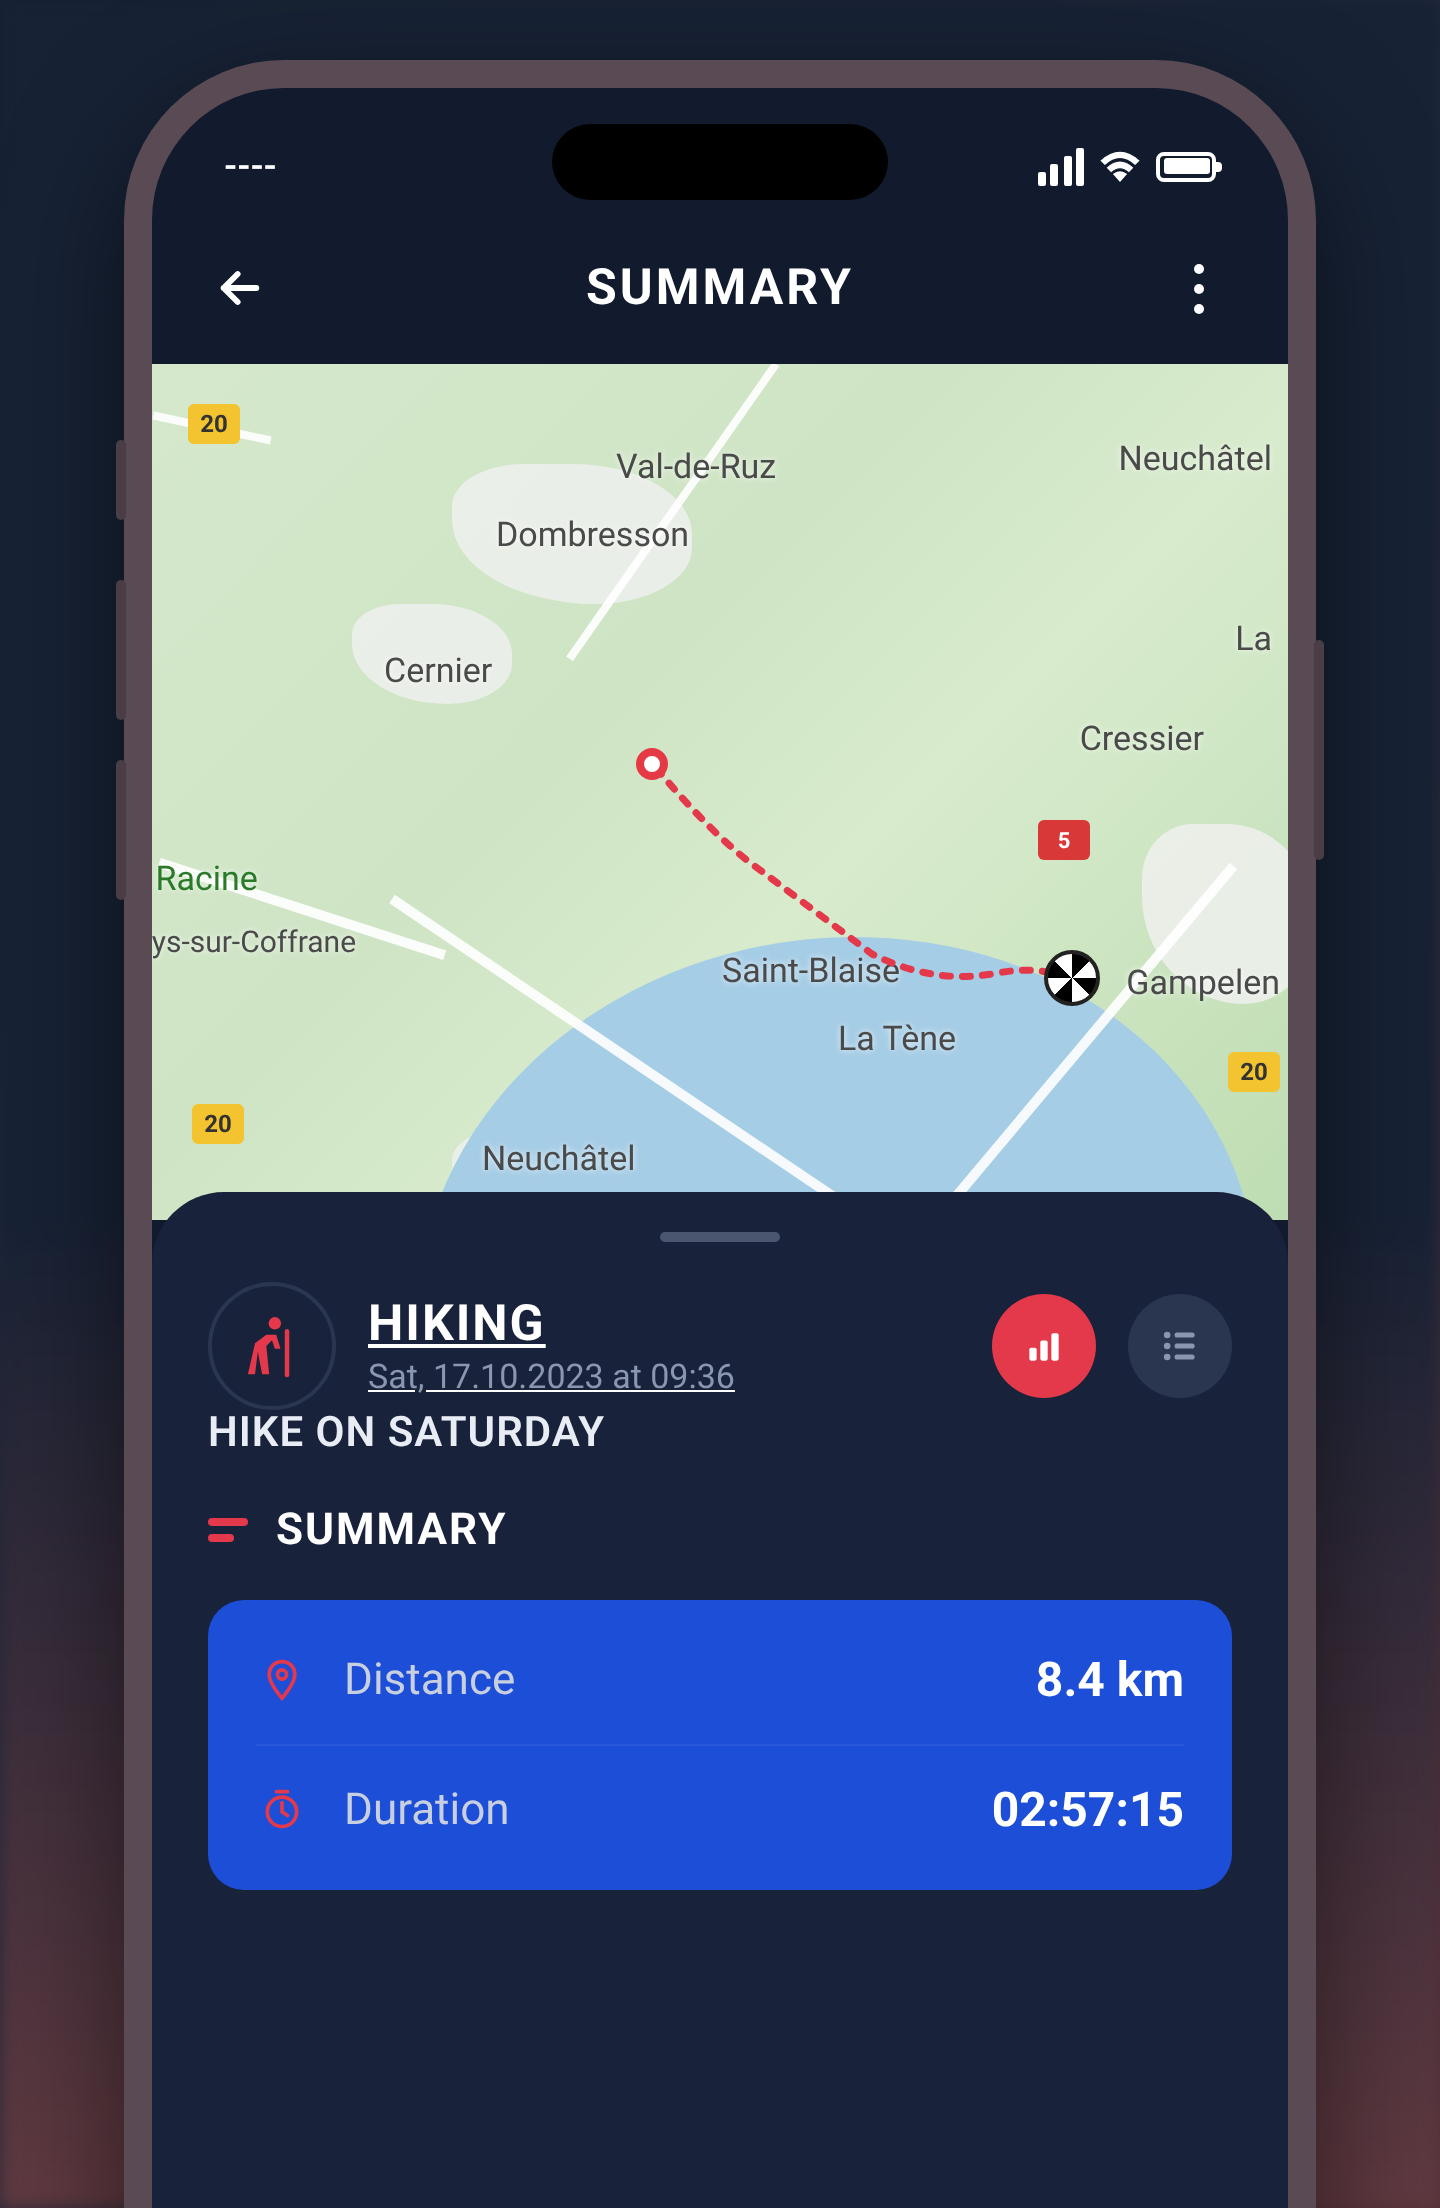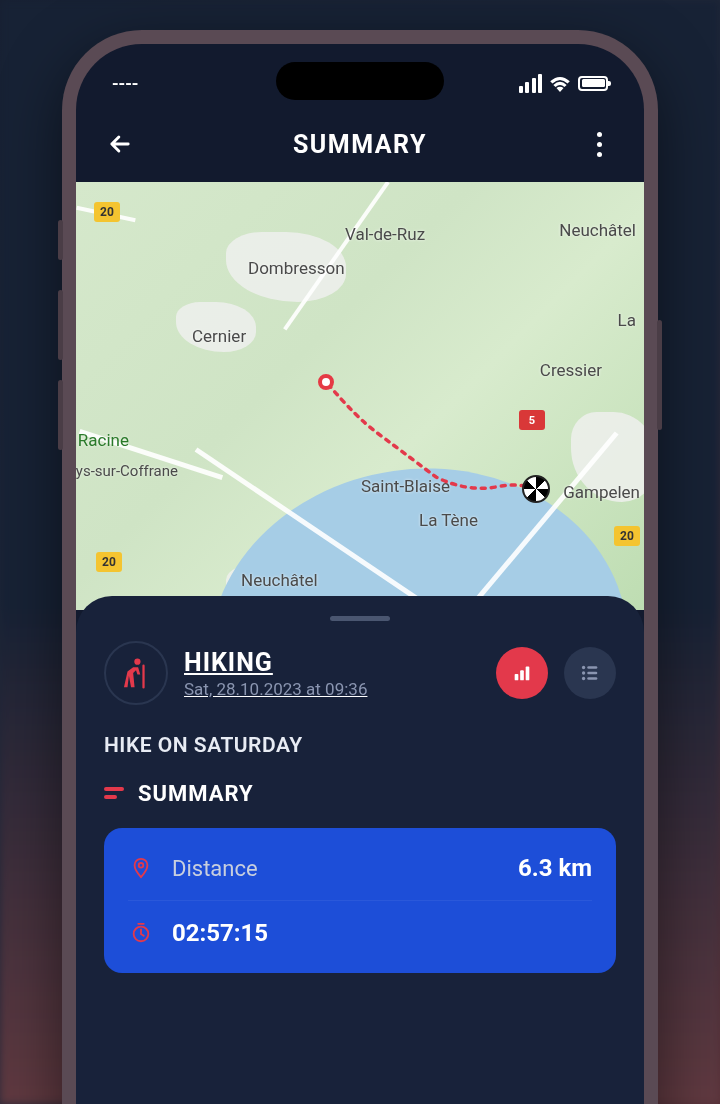--- a/index.html
+++ b/index.html
@@ -224,7 +224,7 @@
       <div class="road-line" style="left:120px; top:265px; width:310px; height:5px; transform:rotate(34deg); transform-origin:left;"></div>
       <div class="road-line" style="left:380px; top:440px; width:250px; height:5px; transform:rotate(-50deg); transform-origin:left;"></div>
 
-      <div class="map-label" style="top:42px; left:232px;margin-left:37px;">Val-de-Ruz</div>
+      <div class="map-label" style="top:42px; left:232px;">Val-de-Ruz</div>
       <div class="map-label" style="top:76px; left:172px;">Dombresson</div>
       <div class="map-label" style="top:144px; left:116px;">Cernier</div>
       <div class="map-label" style="top:38px; right:8px;">Neuchâtel</div>

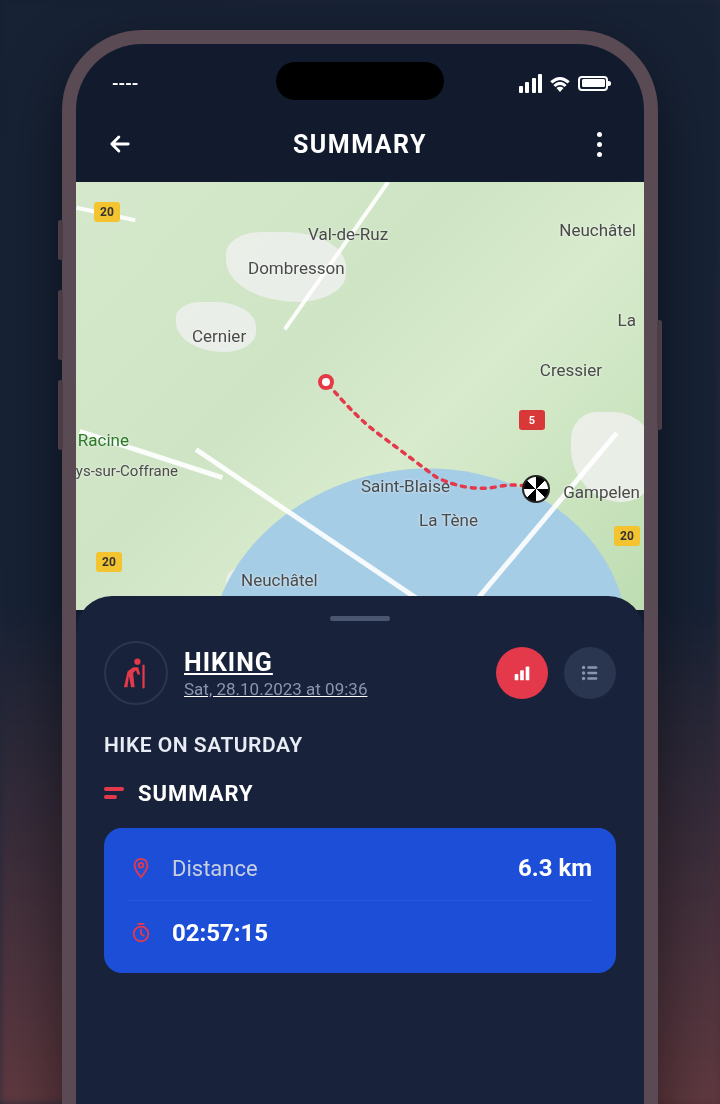--- a/index.html
+++ b/index.html
@@ -264,7 +264,7 @@
         </div>
         <div class="activity-text">
           <div class="activity-title">HIKING</div>
-          <div class="activity-date">Sat, 28.10.2023 at 09:36</div>
+          <div class="activity-date">Sat, 17.10.2023 at 09:36</div>
         </div>
         <div class="circle-btn red">
           <svg width="22" height="22" viewBox="0 0 24 24">

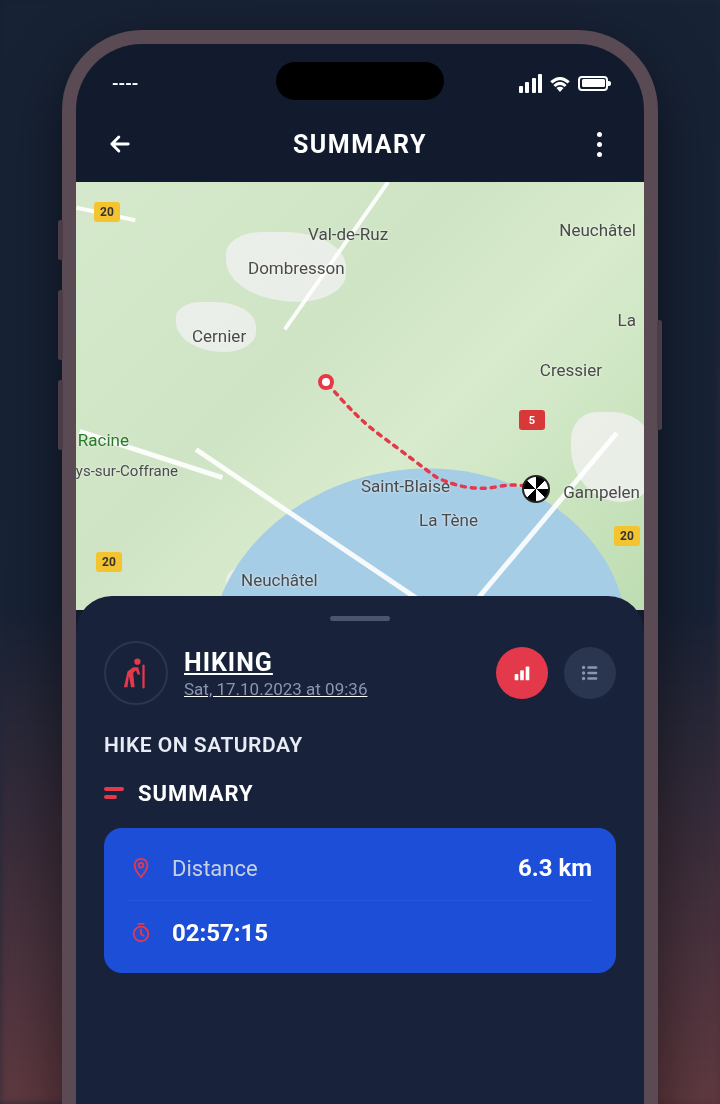--- a/index.html
+++ b/index.html
@@ -145,7 +145,7 @@
   .circle-btn { width:52px; height:52px; border-radius:50%; display:flex; align-items:center; justify-content:center; cursor:pointer; flex-shrink:0;}
   .circle-btn.red { background:#e3394b; }
   .circle-btn.dark { background:#2a3650; }
-  .subtitle { font-size:21px; font-weight:600; color:#e8ecf4; margin-top:28px; letter-spacing:0.5px;}
+  .subtitle { font-size:21px; font-weight:600; color:#e8ecf4; letter-spacing:0.5px;}
   .no-desc { font-size:18px; color:#6a7590; margin-top:10px;}
   .section-title-row { display:flex; align-items:center; gap:12px; margin-top:24px;}
   .section-title { font-size:22px; font-weight:700; letter-spacing:1px;}

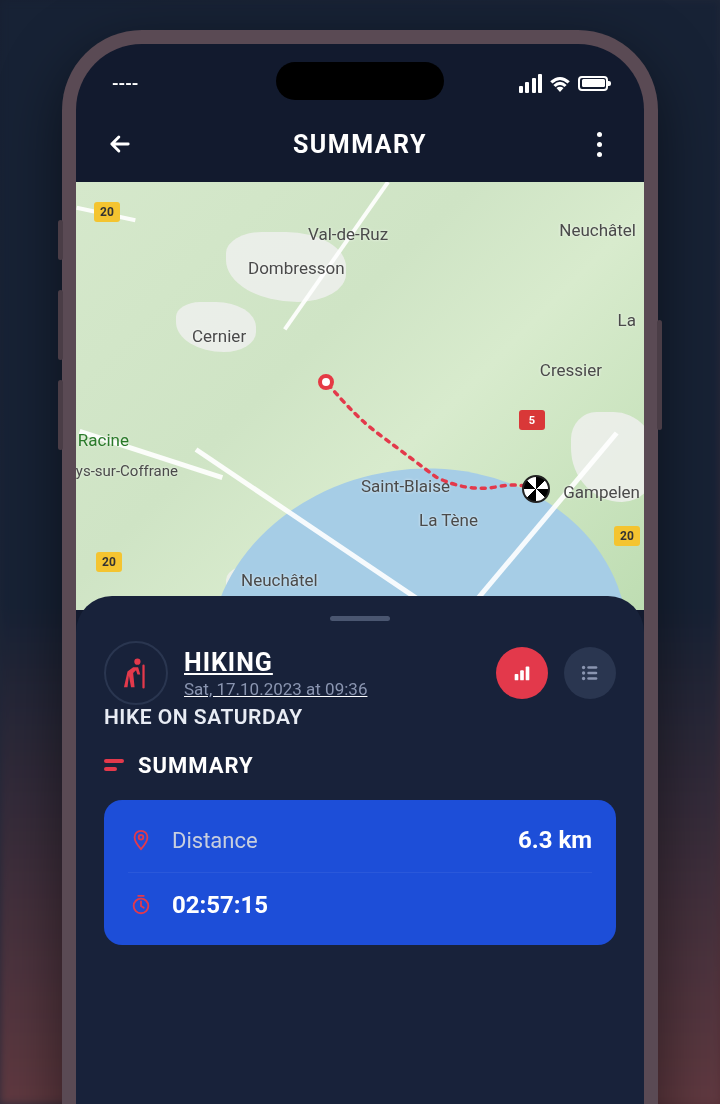--- a/index.html
+++ b/index.html
@@ -308,7 +308,7 @@
               </svg>
           </div>
           <div class="stat-label">Distance</div>
-          <div class="stat-value">6.3 km</div>
+          <div class="stat-value">8.4 km</div>
         </div>
         <div class="stat-row">
           <div class="stat-icon">

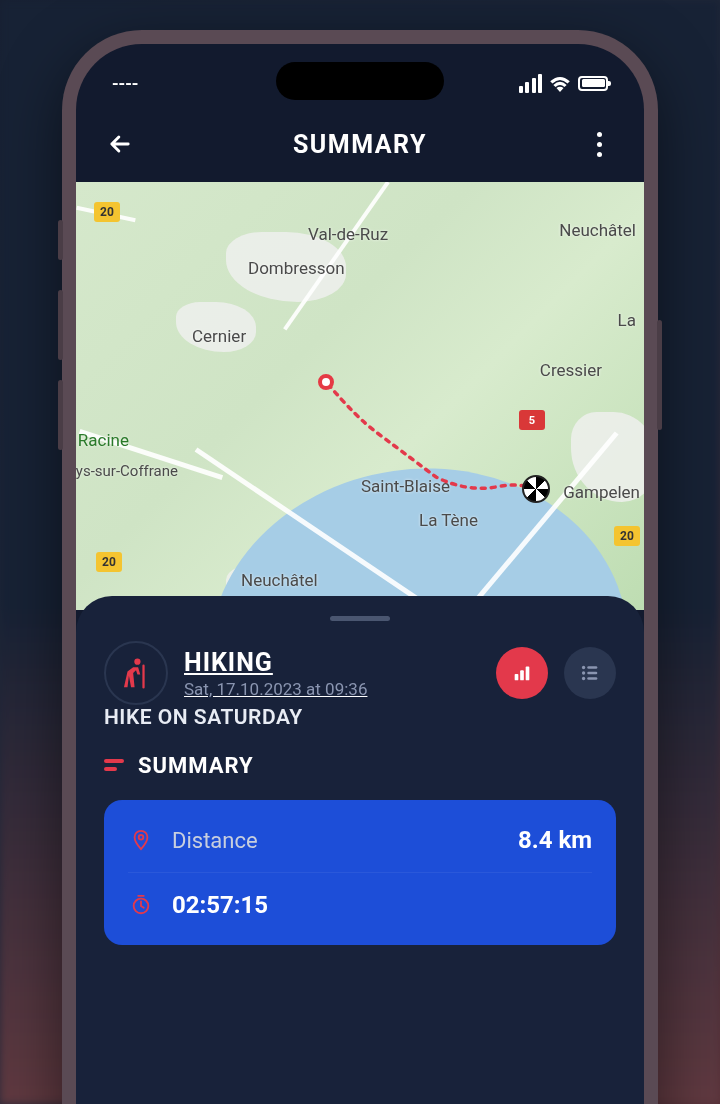--- a/index.html
+++ b/index.html
@@ -318,6 +318,7 @@
                 <path d="M9 2 H15" stroke="#e3394b" stroke-width="2" stroke-linecap="round"></path>
               </svg>
           </div>
+          <div class="stat-label">Duration</div>
           <div class="stat-value">02:57:15</div>
         </div>
       </div>

